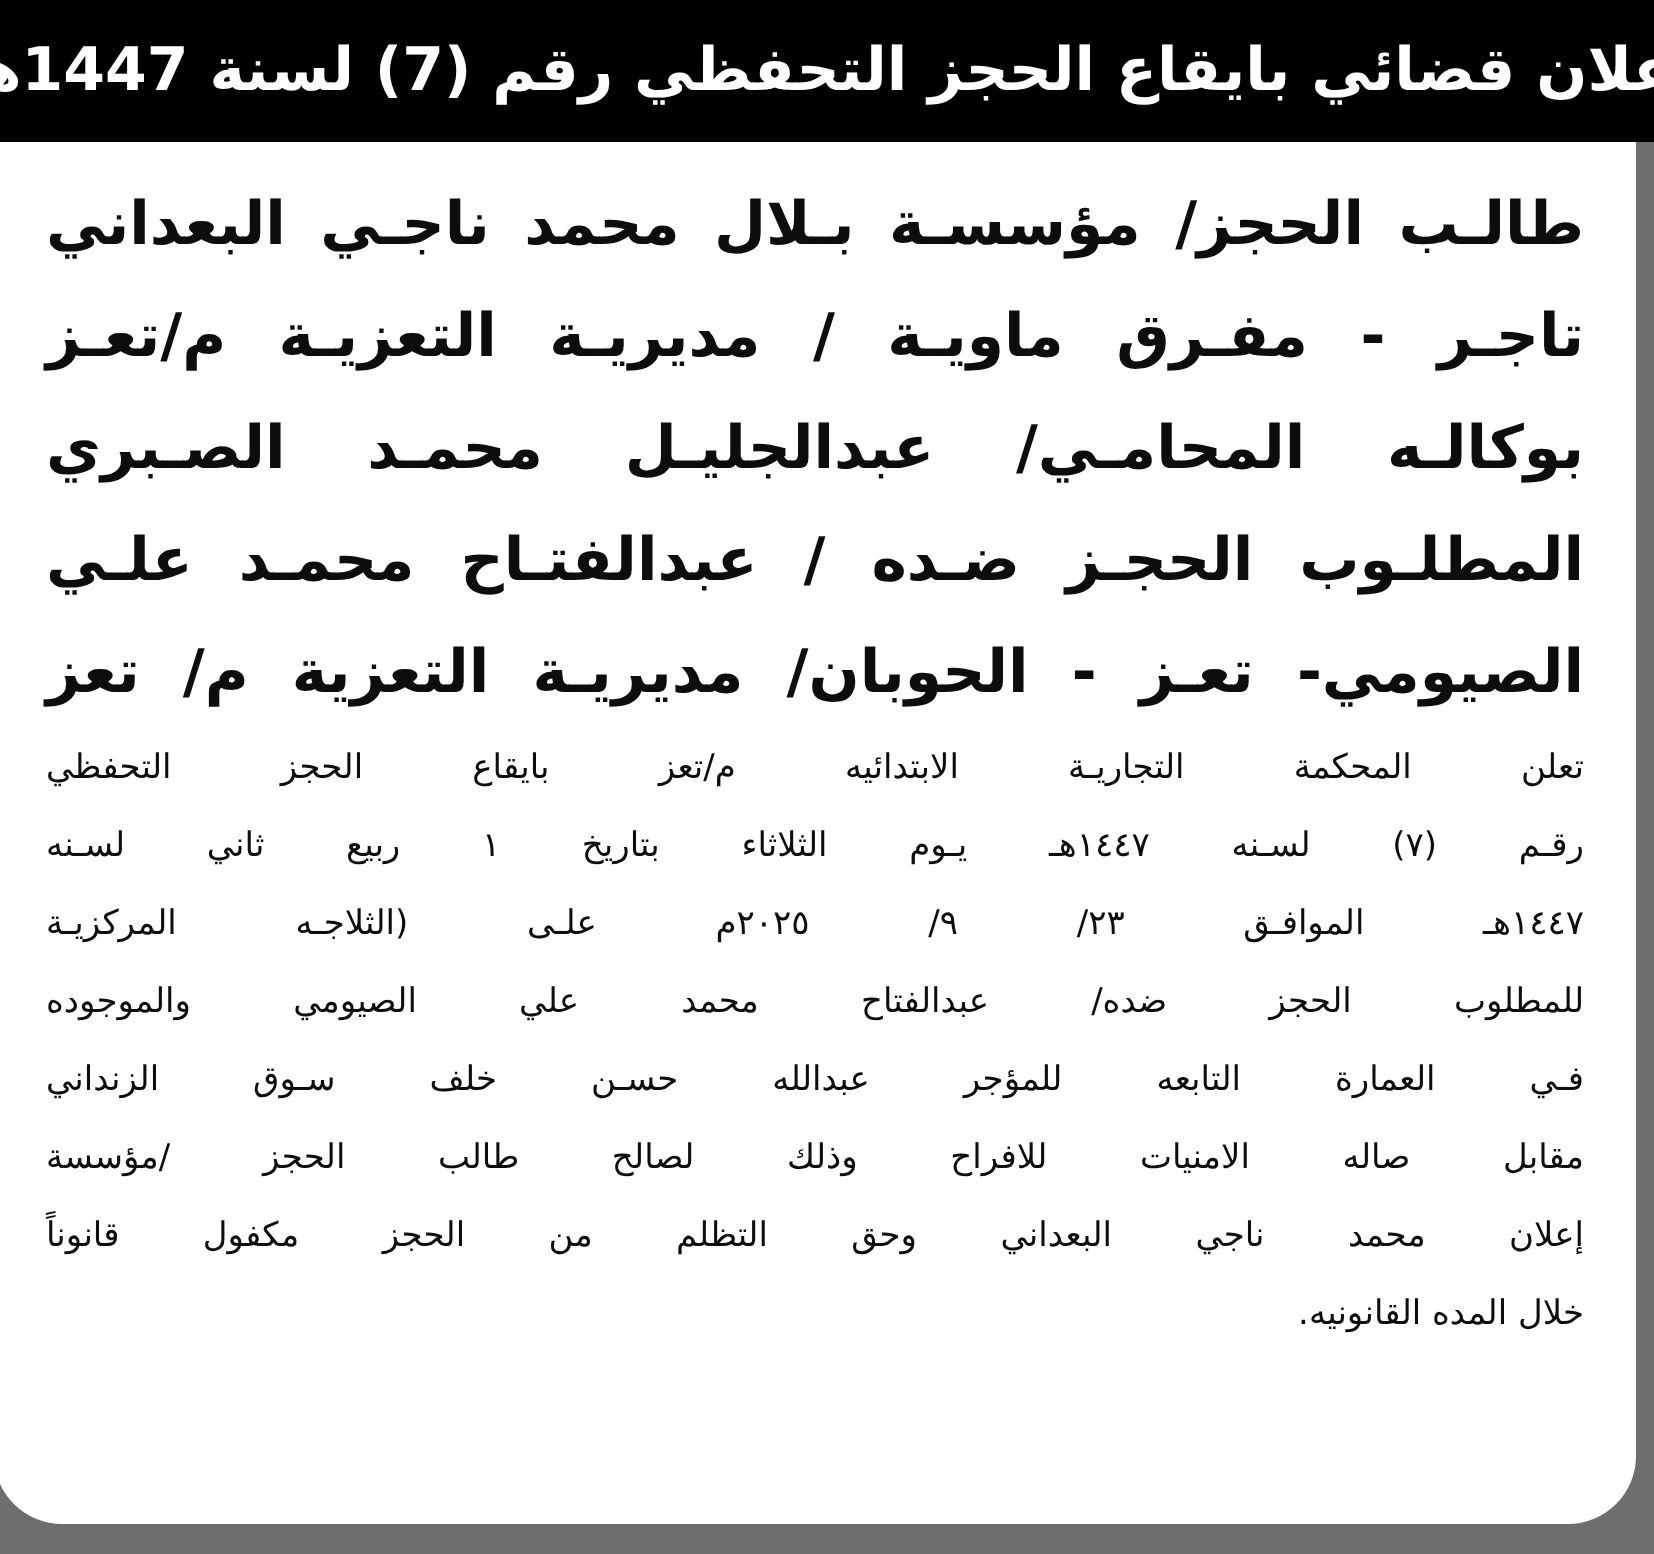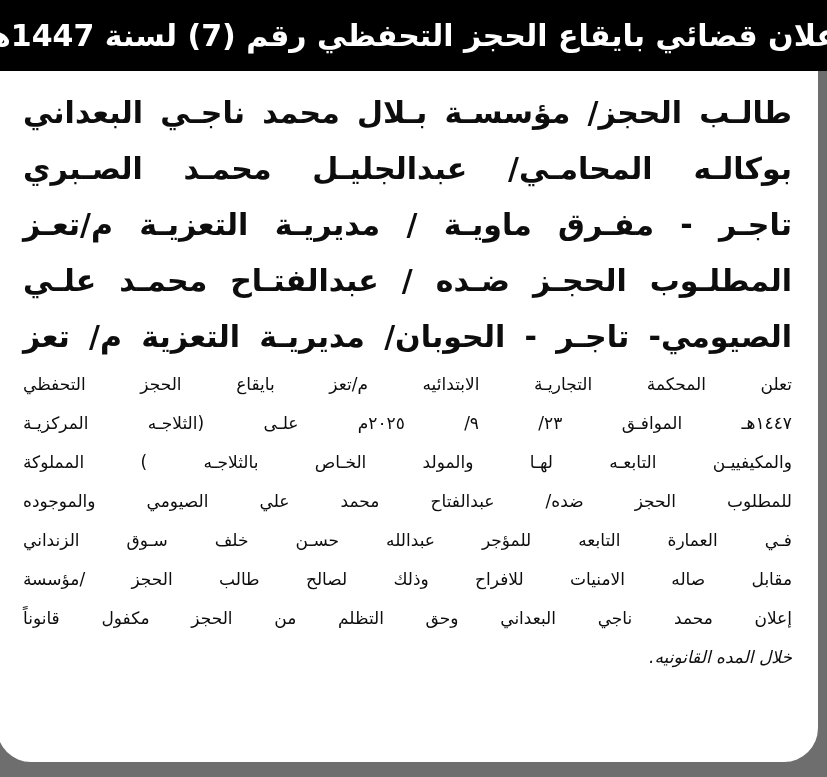--- a/index.html
+++ b/index.html
@@ -78,8 +78,8 @@
 
     <section>
       <div class="bline">طالـب الحجز/ مؤسسـة بـلال محمد ناجـي البعداني</div>
+      <div class="bline">تاجـر - مفـرق ماويـة / مديريـة التعزيـة م/تعـز</div>
       <div class="bline">بوكالـه المحامـي/ عبدالجليـل محمـد الصـبري</div>
-      <div class="bline">تاجـر - مفـرق ماويـة / مديريـة التعزيـة م/تعـز</div>
       <div class="bline">المطلـوب الحجـز ضـده / عبدالفتـاح محمـد علـي</div>
       <div class="bline">الصيومي- تاجـر - الحوبان/ مديريـة التعزية م/ تعز</div>
     </section>

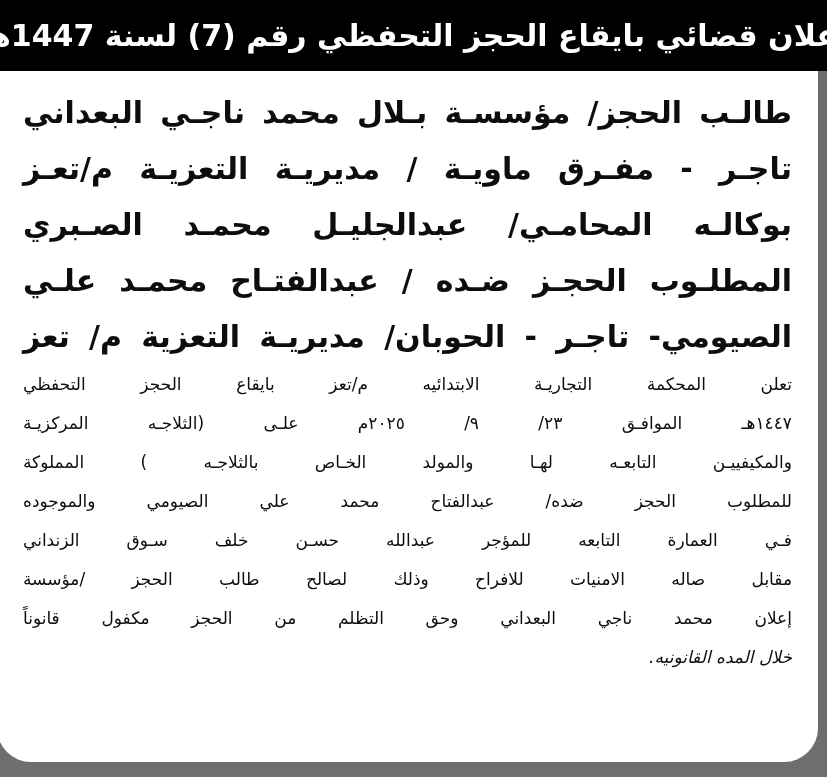--- a/index.html
+++ b/index.html
@@ -81,7 +81,7 @@
       <div class="bline">تاجـر - مفـرق ماويـة / مديريـة التعزيـة م/تعـز</div>
       <div class="bline">بوكالـه المحامـي/ عبدالجليـل محمـد الصـبري</div>
       <div class="bline">المطلـوب الحجـز ضـده / عبدالفتـاح محمـد علـي</div>
-      <div class="bline">الصيومي- تاجـر - الحوبان/ مديريـة التعزية م/ تعز</div>
+      <div class="bline">الصيومي- تعـز - الحوبان/ مديريـة التعزية م/ تعز</div>
     </section>
 
     <section>

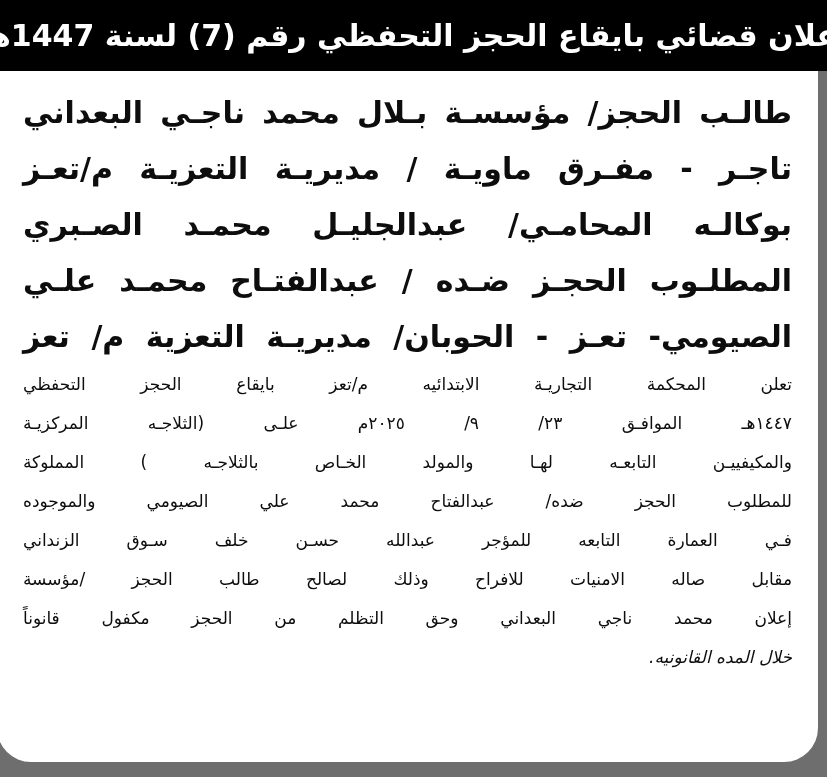--- a/index.html
+++ b/index.html
@@ -86,6 +86,7 @@
 
     <section>
       <div class="rline">تعلن المحكمة التجاريـة الابتدائيه م/تعز بايقاع الحجز التحفظي</div>
+      <div class="rline">رقـم (٧) لسـنه ١٤٤٧هـ يـوم الثلاثاء بتاريخ ١ ربيع ثاني لسـنه</div>
       <div class="rline">١٤٤٧هـ الموافـق ٢٣/ ٩/ ٢٠٢٥م علـى (الثلاجـه المركزيـة</div>
       <div class="rline">والمكيفييـن التابعـه لهـا والمولد الخـاص بالثلاجـه ) المملوكة</div>
       <div class="rline">للمطلوب الحجز ضده/ عبدالفتاح محمد علي الصيومي والموجوده</div>

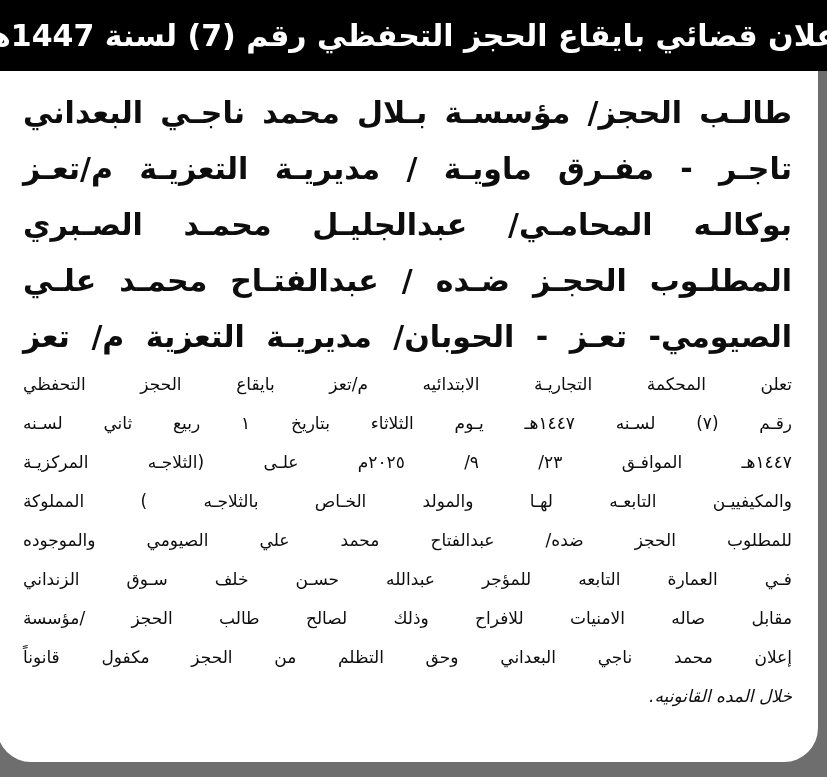--- a/index.html
+++ b/index.html
@@ -88,7 +88,6 @@
       <div class="rline">تعلن المحكمة التجاريـة الابتدائيه م/تعز بايقاع الحجز التحفظي</div>
       <div class="rline">رقـم (٧) لسـنه ١٤٤٧هـ يـوم الثلاثاء بتاريخ ١ ربيع ثاني لسـنه</div>
       <div class="rline">١٤٤٧هـ الموافـق ٢٣/ ٩/ ٢٠٢٥م علـى (الثلاجـه المركزيـة</div>
-      <div class="rline">والمكيفييـن التابعـه لهـا والمولد الخـاص بالثلاجـه ) المملوكة</div>
       <div class="rline">للمطلوب الحجز ضده/ عبدالفتاح محمد علي الصيومي والموجوده</div>
       <div class="rline">فـي العمارة التابعه للمؤجر عبدالله حسـن خلف سـوق الزنداني</div>
       <div class="rline">مقابل صاله الامنيات للافراح وذلك لصالح طالب الحجز /مؤسسة</div>

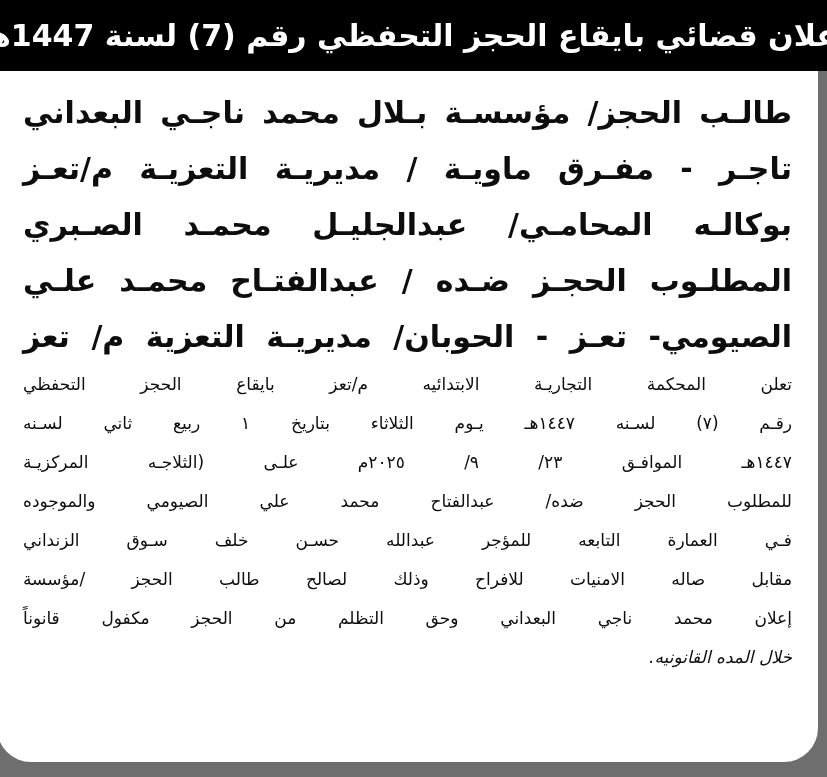--- a/index.html
+++ b/index.html
@@ -62,7 +62,6 @@
   .rline.last{
     text-align:left;
     text-align-last:right;
-    font-style:italic;
   }
 </style>
 </head>

